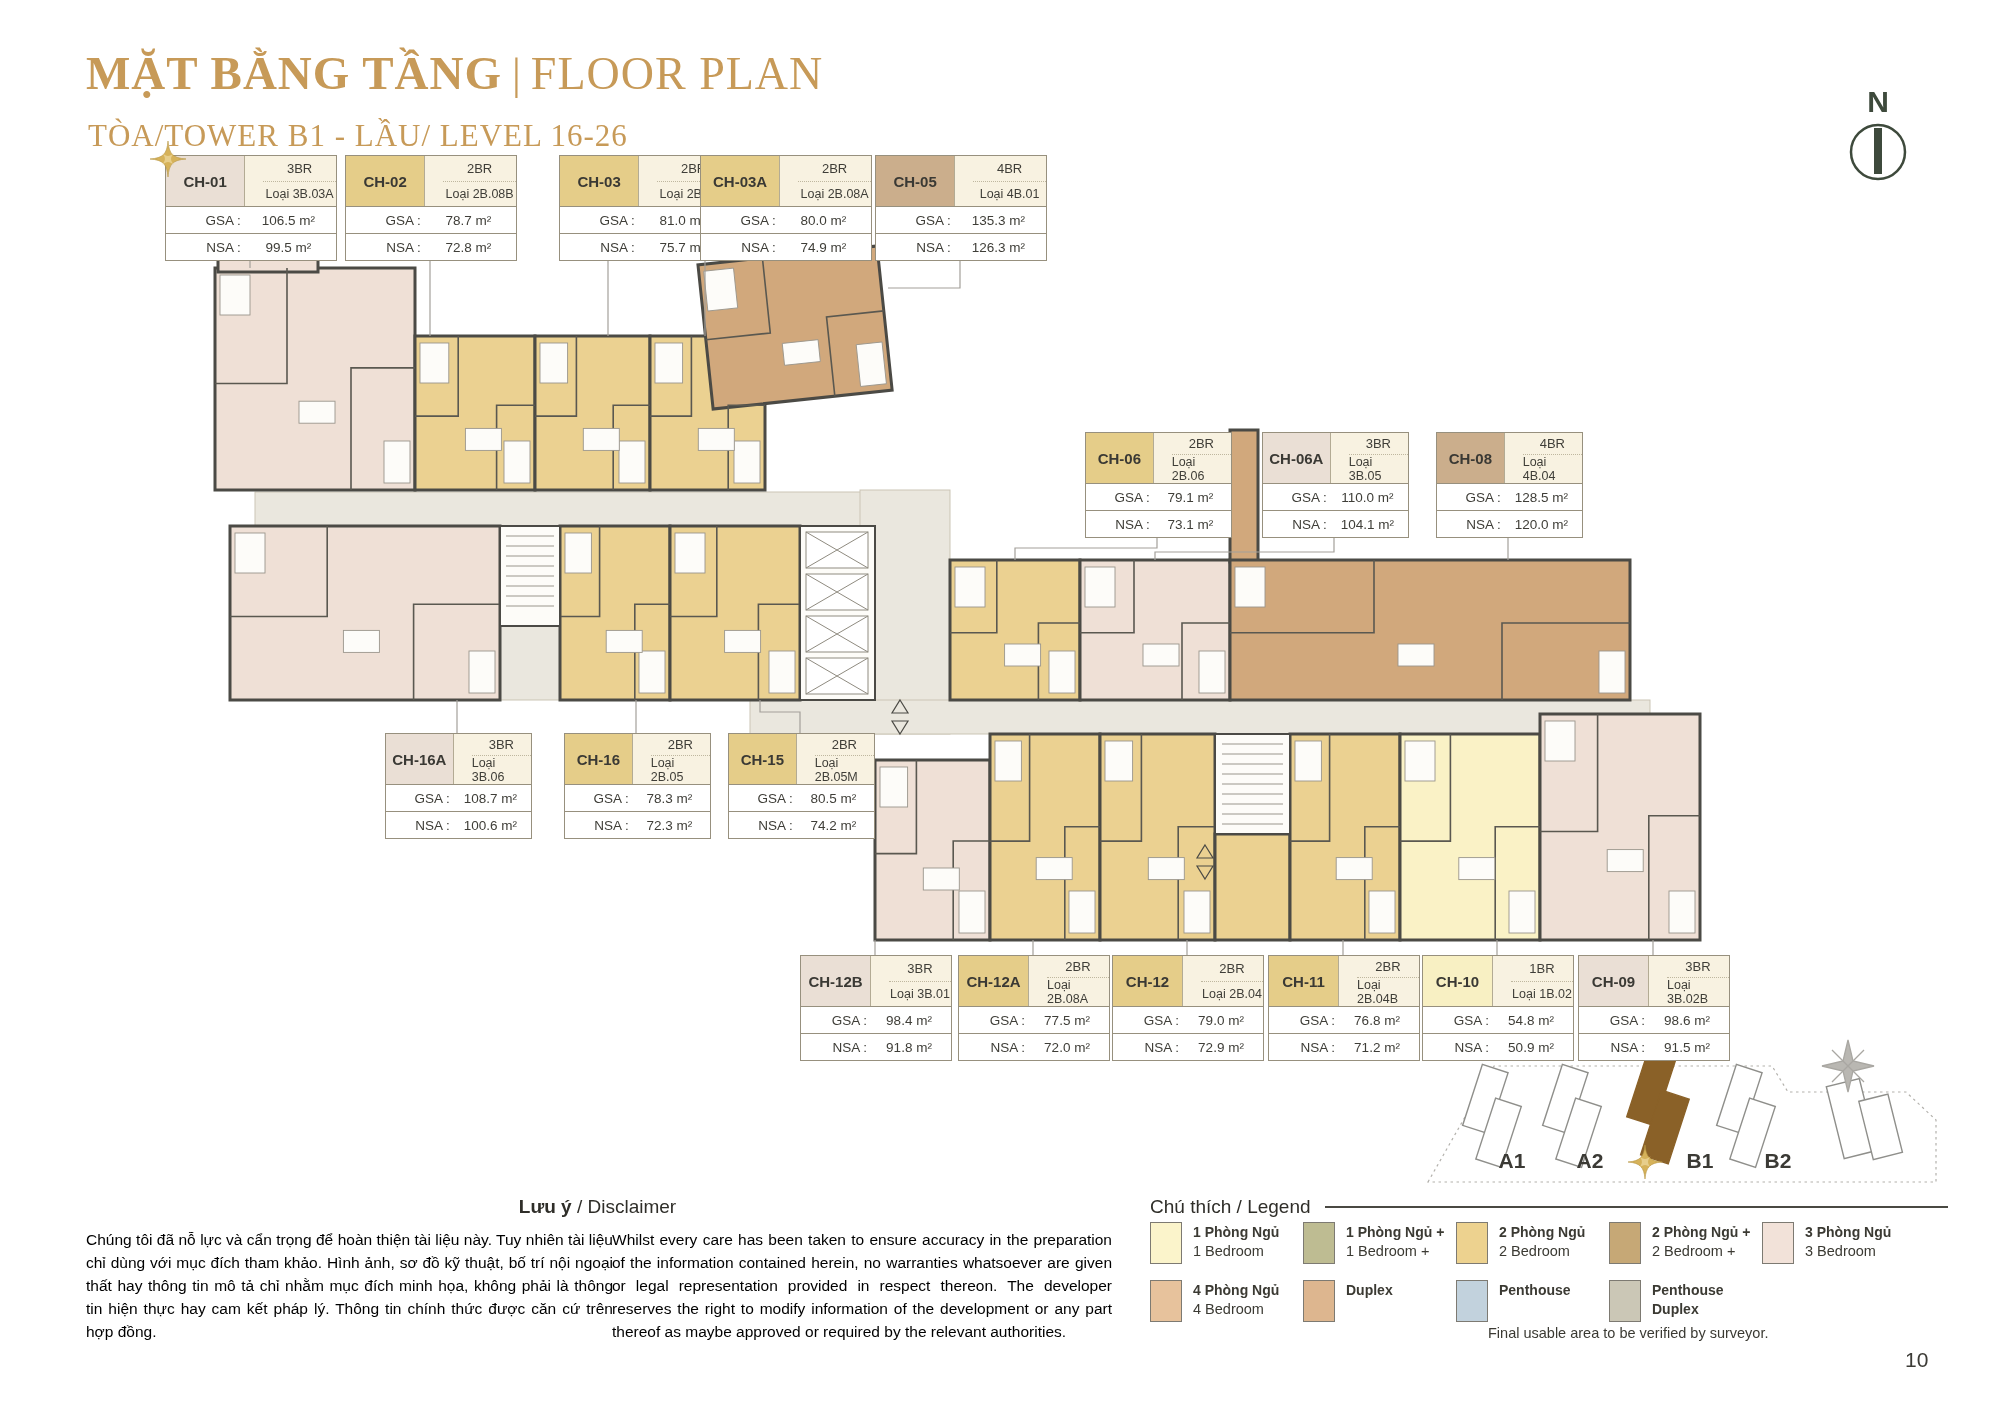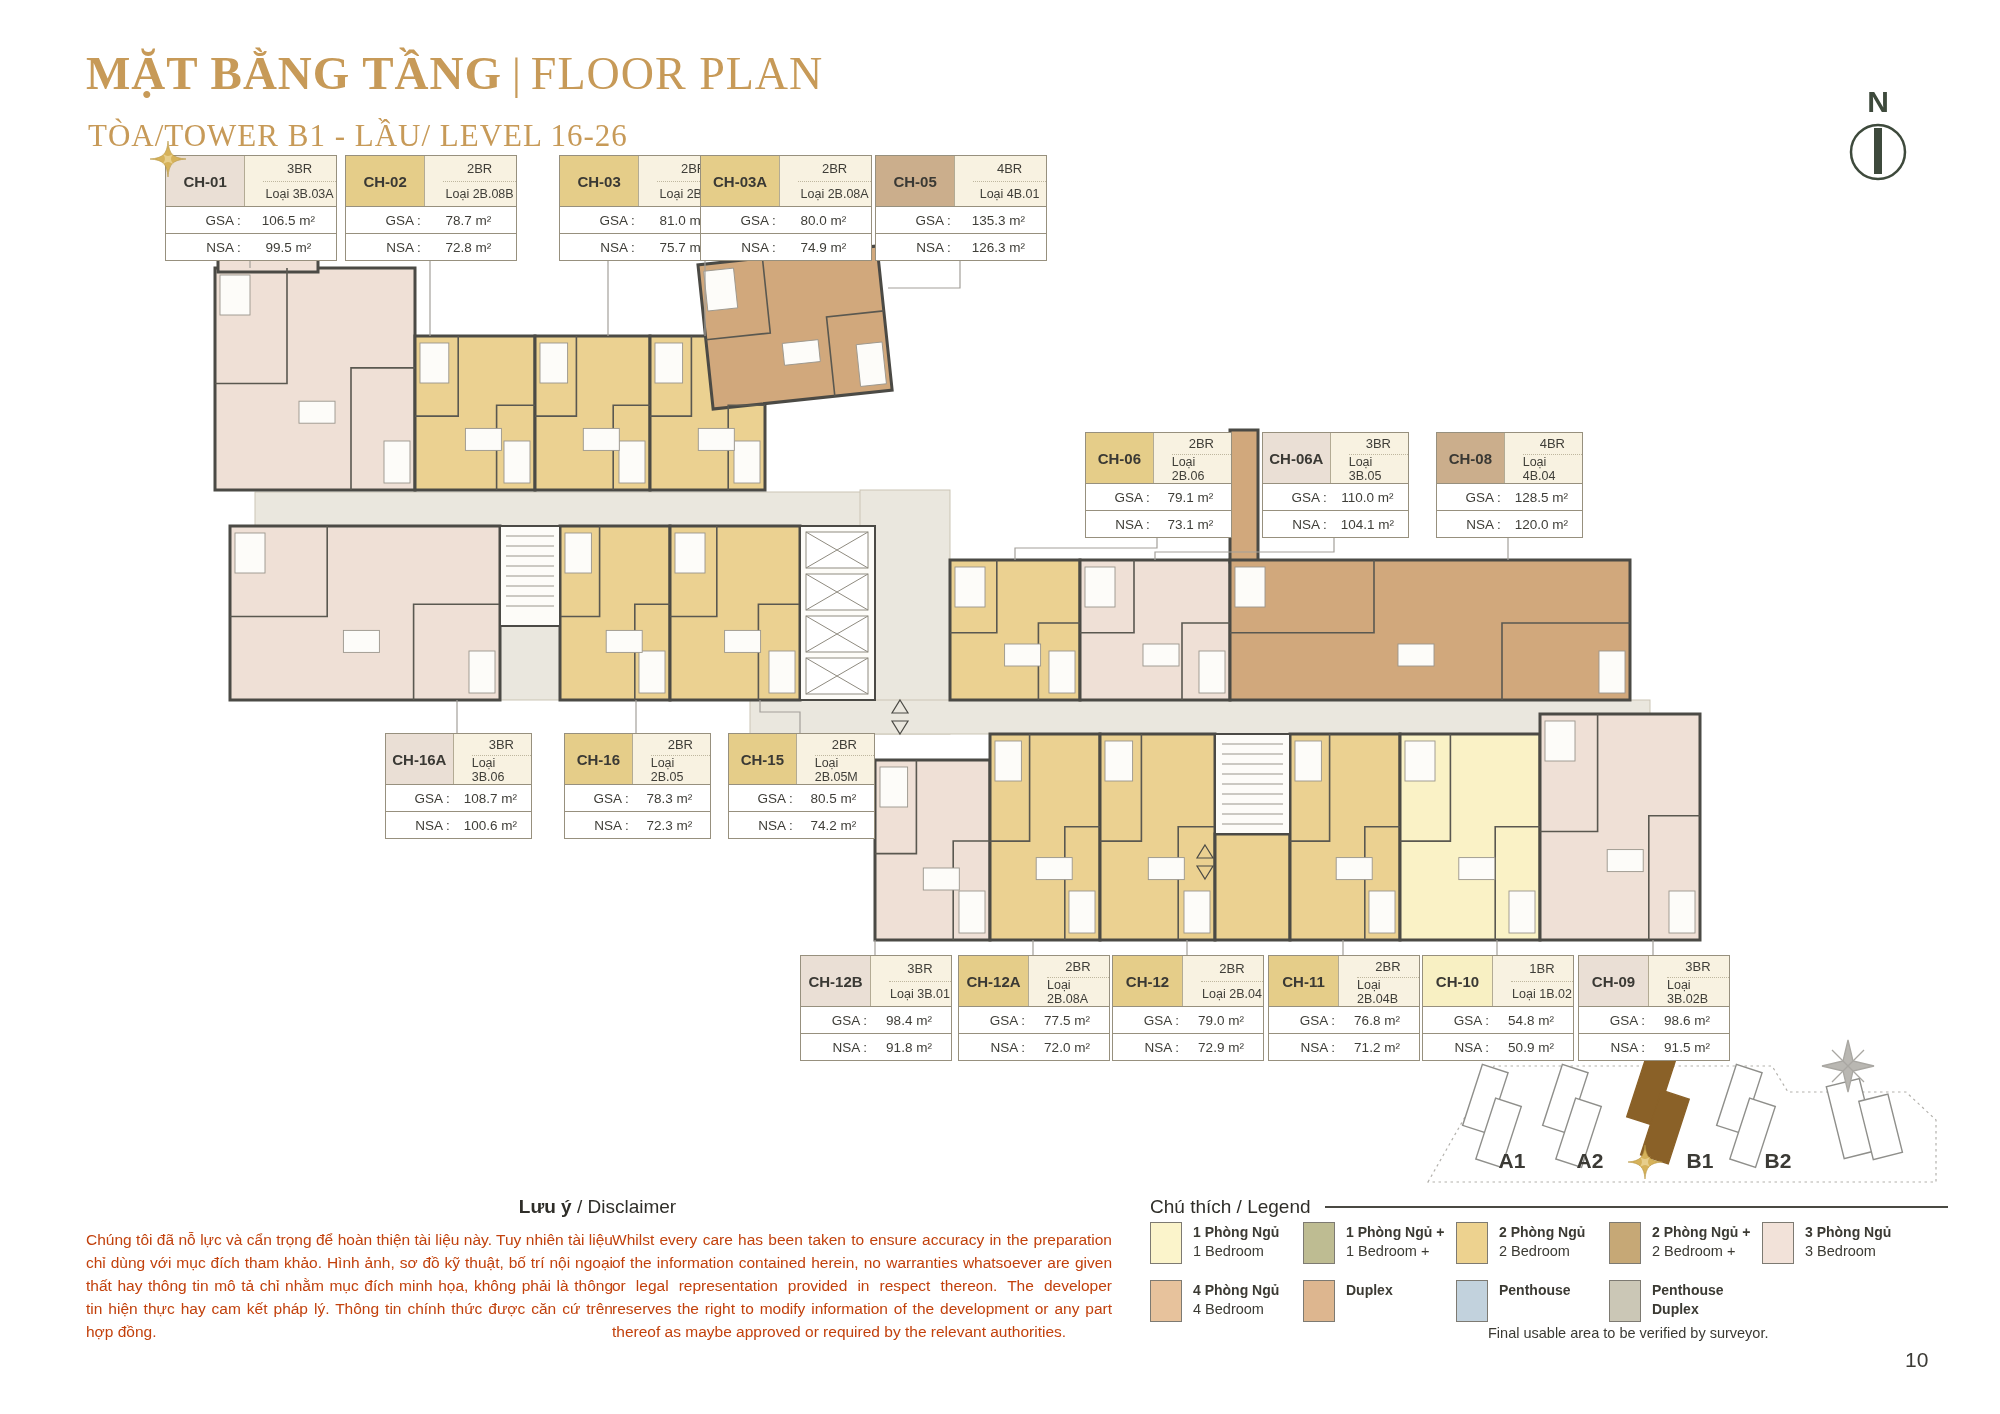--- a/index.html
+++ b/index.html
@@ -33,7 +33,7 @@
   .sechead{position:absolute;display:flex;align-items:center;gap:14px;font-size:19px;color:#2F2E29;}
   .sechead .ht b{font-weight:700;}
   .sechead .rule{flex:1;height:2px;background:#4a4943;}
-  .para{position:absolute;top:1228px;font-size:15.5px;line-height:23px;color:#c2410c;text-align:justify;}
+  .para{position:absolute;top:1228px;font-size:15.5px;line-height:23px;color:#000000;text-align:justify;}
   
   #legend{position:absolute;left:1150px;top:1222px;display:grid;
           grid-template-columns:repeat(5,153px);row-gap:16px;}

